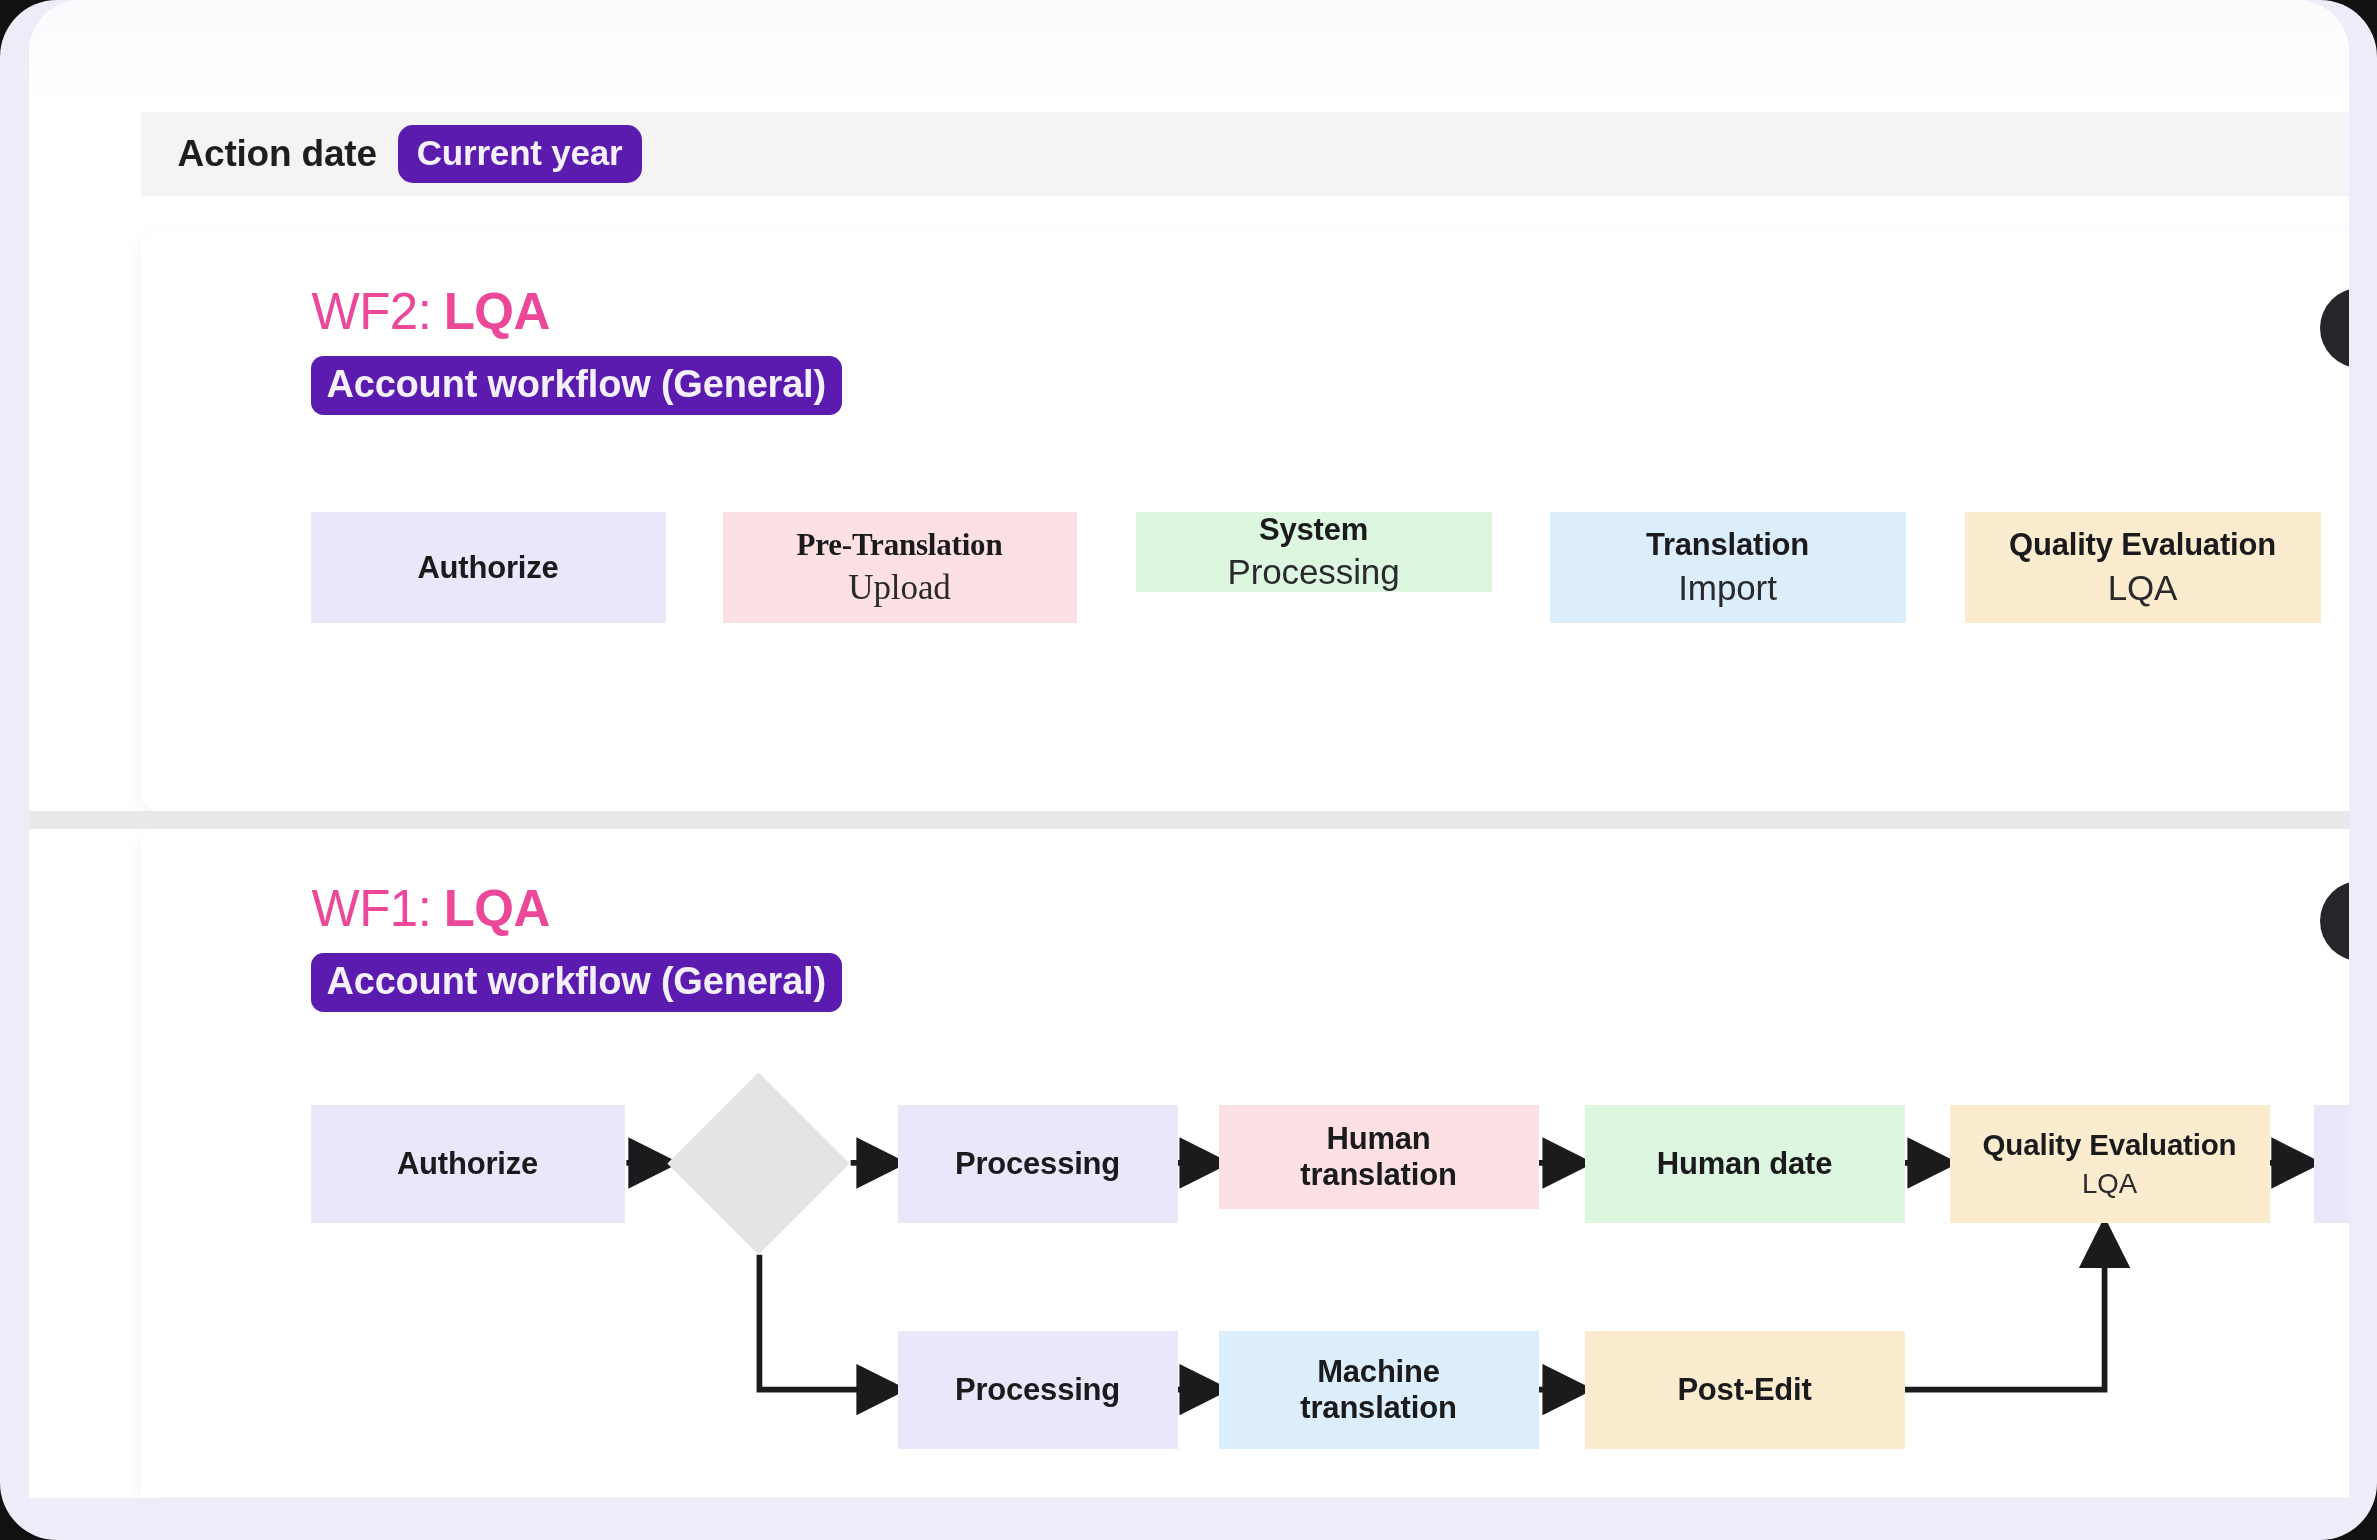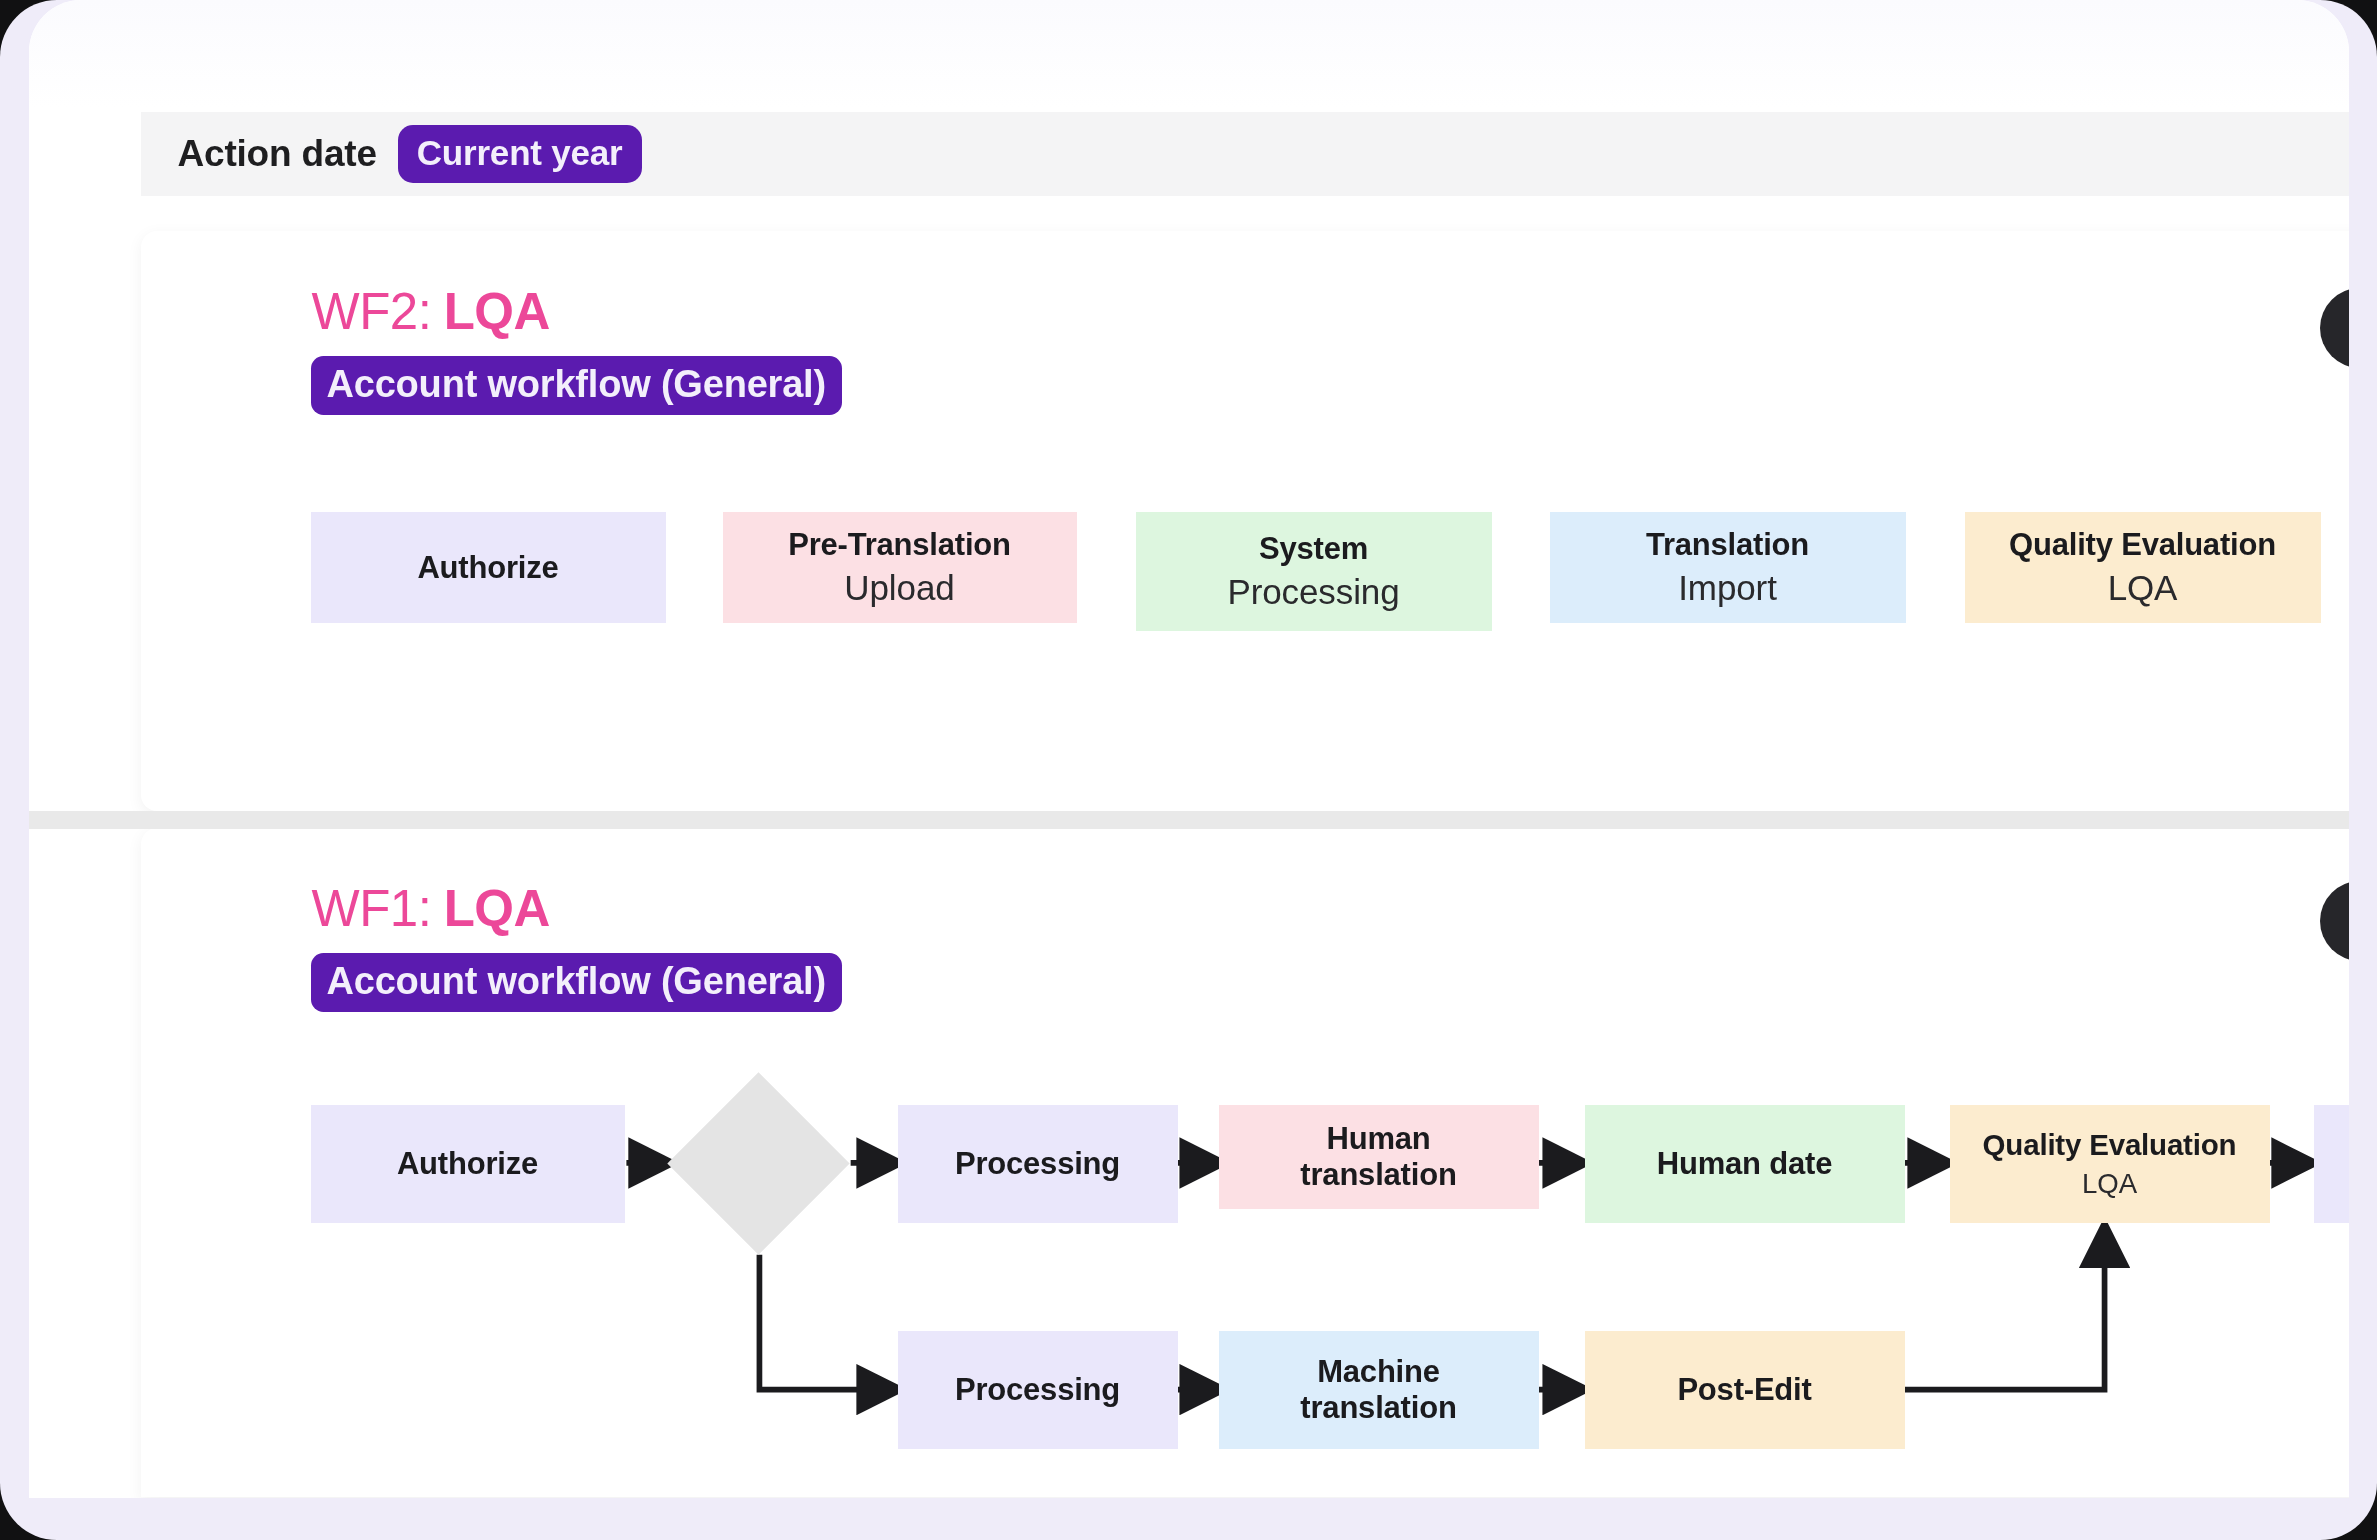--- a/index.html
+++ b/index.html
@@ -177,7 +177,7 @@
             <div class="n-title">Authorize</div>
           </div>
 
-          <div class="node c-pink" style="left:582px;top:281px;width:354px;height:111px;">
+          <div class="node c-pink" style="left:582px;top:281px;width:354px;height:111px;font-family:Liberation Serif, serif;">
             <div class="n-title">Pre-Translation</div>
             <div class="n-sub">Upload</div>
           </div>

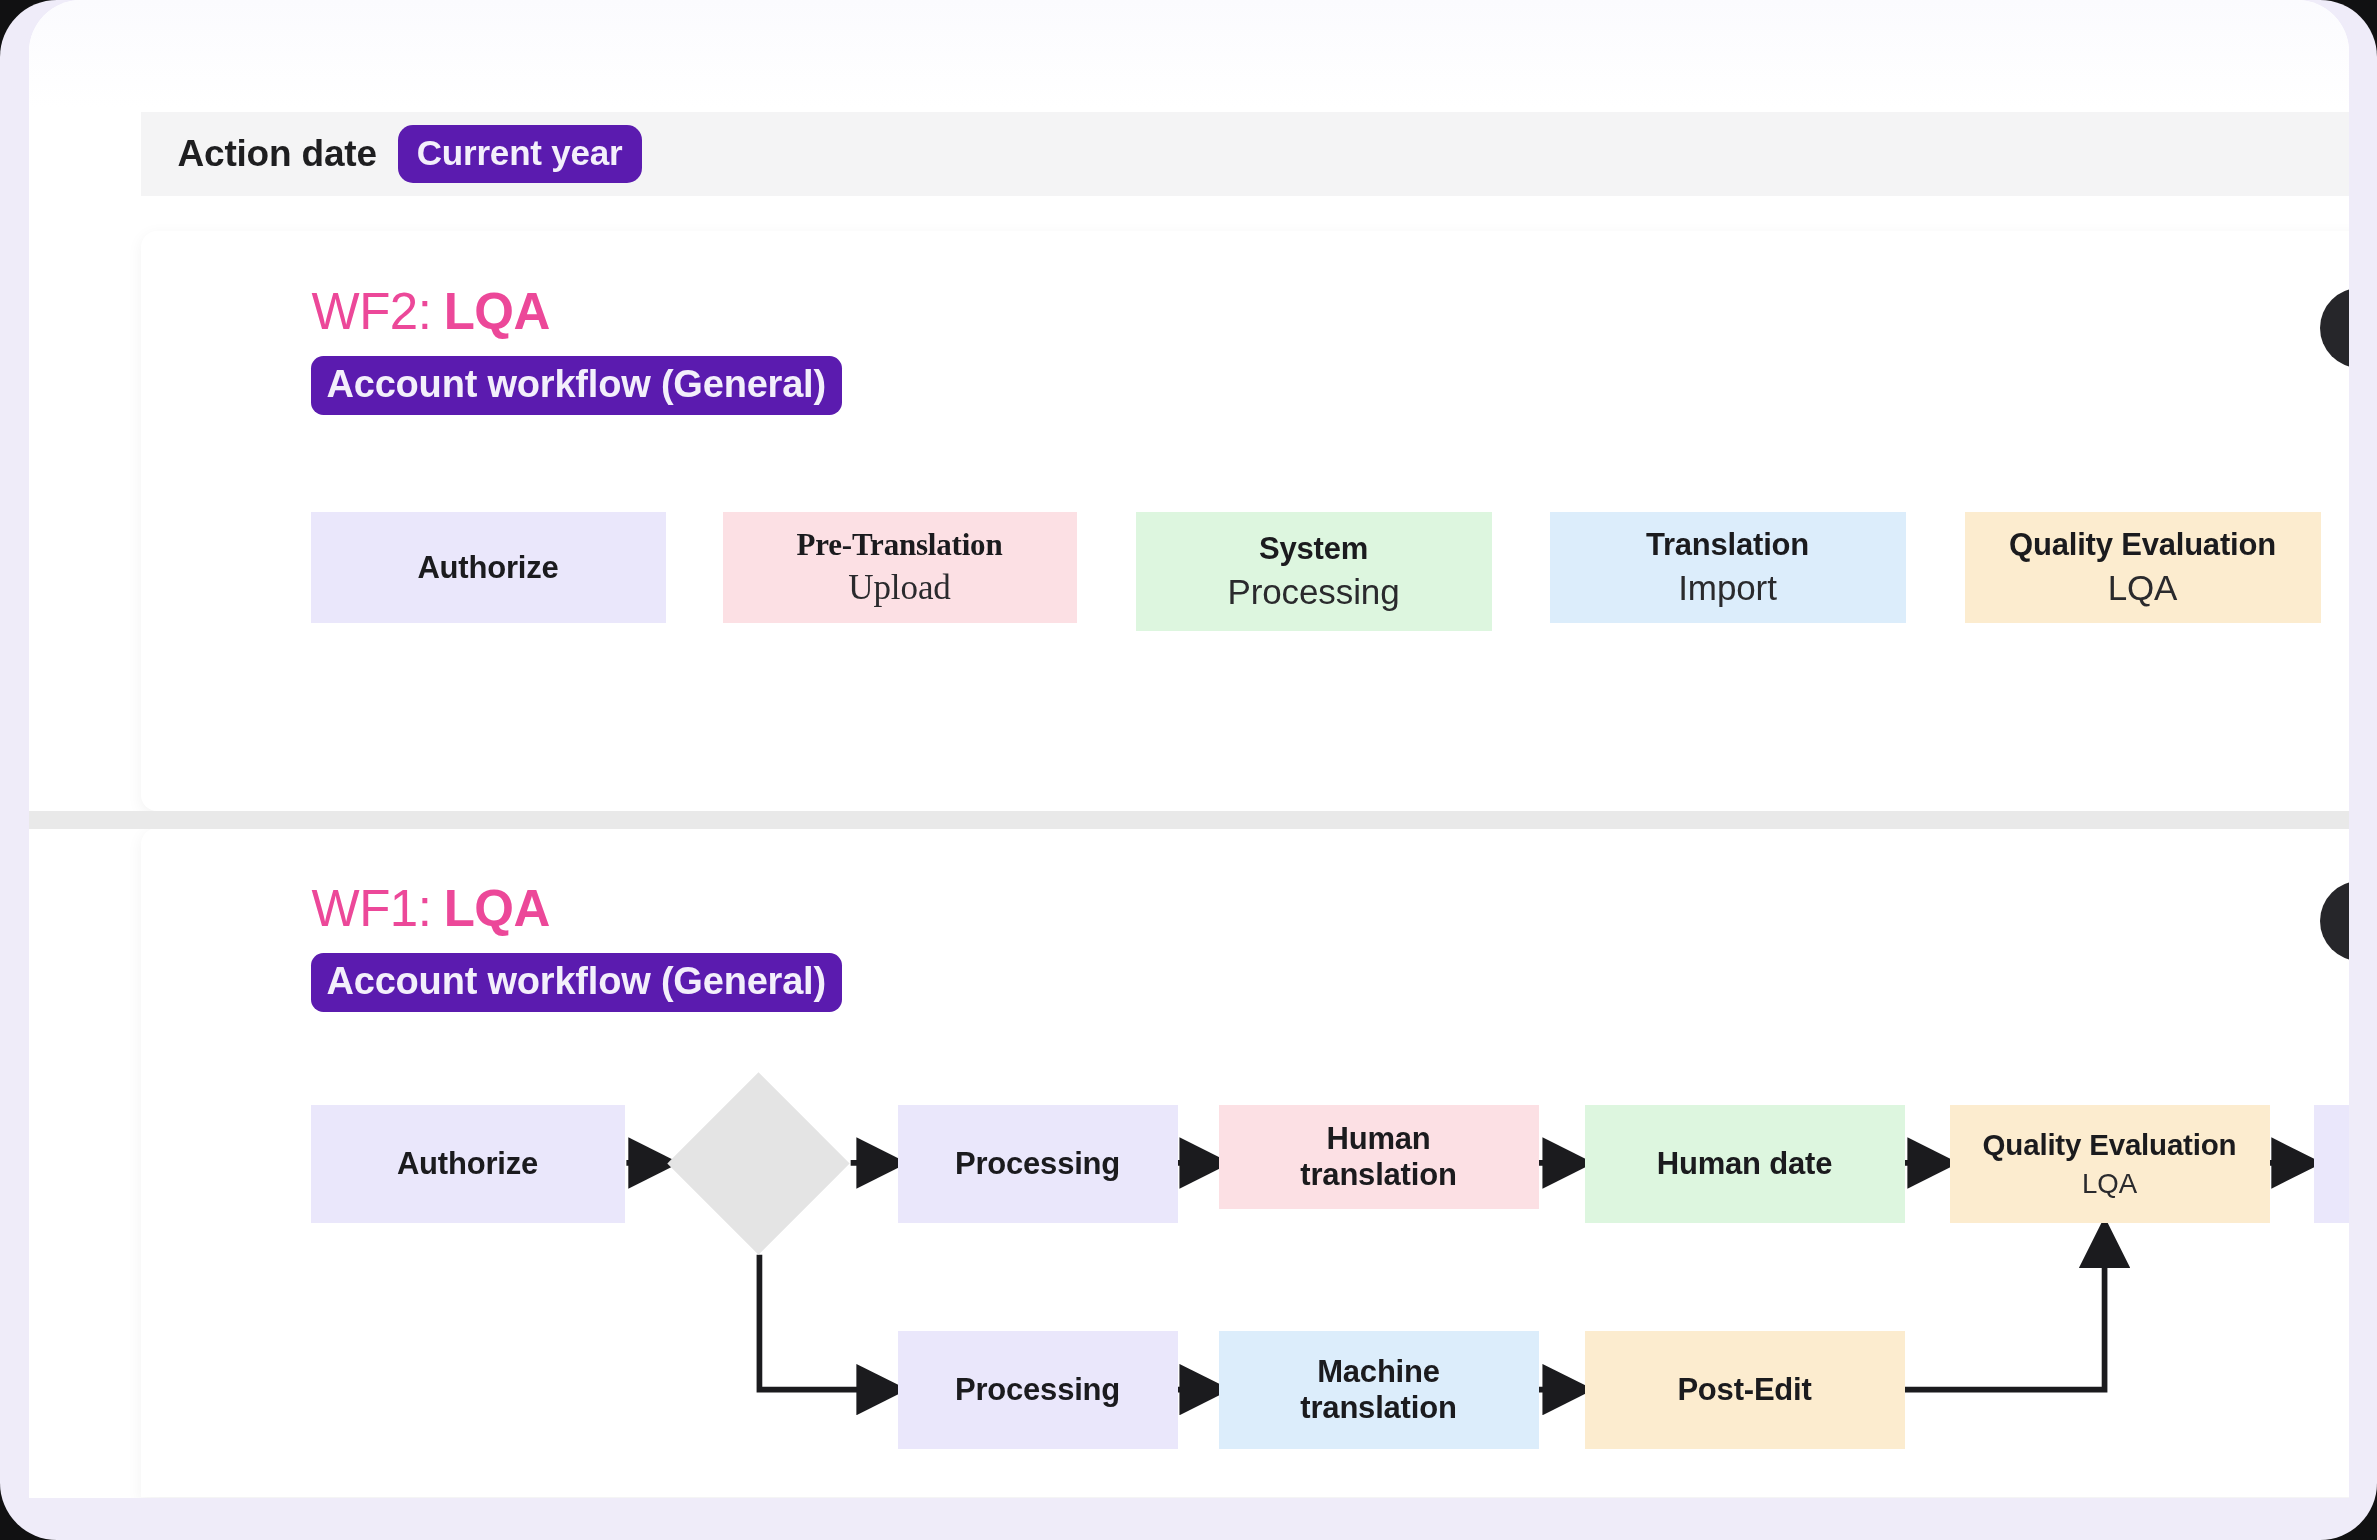--- a/index.html
+++ b/index.html
@@ -182,7 +182,7 @@
             <div class="n-sub">Upload</div>
           </div>
 
-          <div class="node c-green" style="left:995px;top:281px;width:356px;height:119px;">
+          <div class="node c-green" style="left:995px;top:281px;width:356px;height:80px;">
             <div class="n-title">System</div>
             <div class="n-sub">Processing</div>
           </div>

